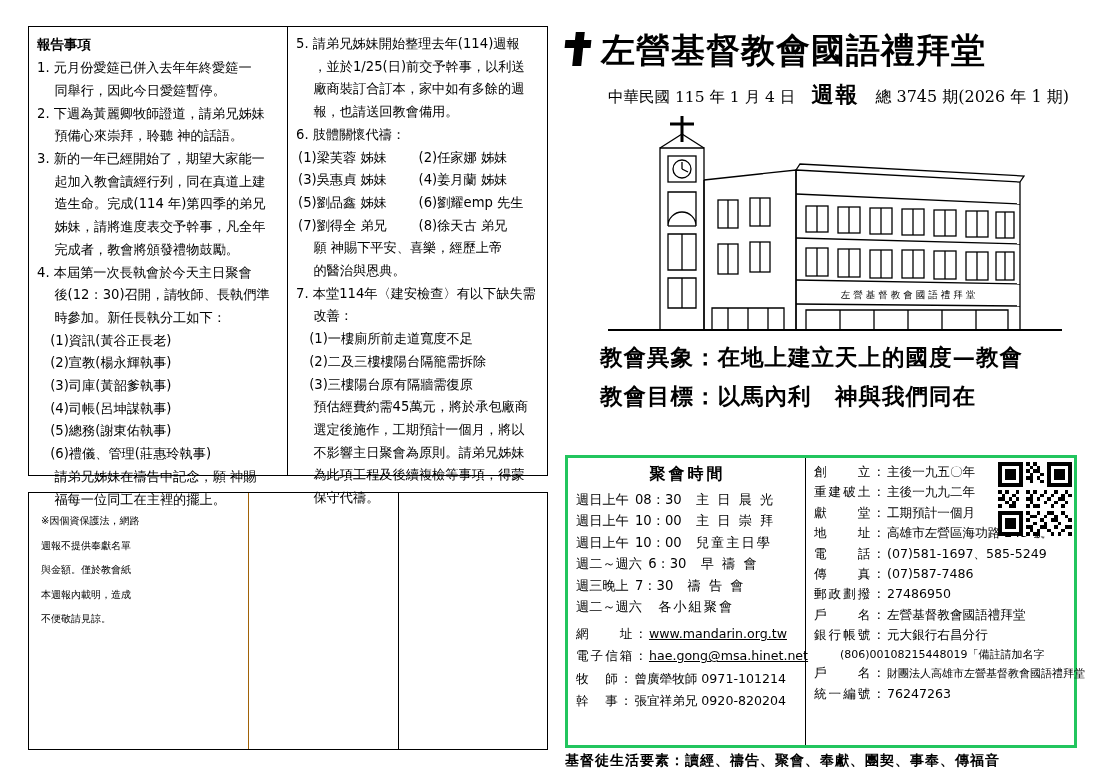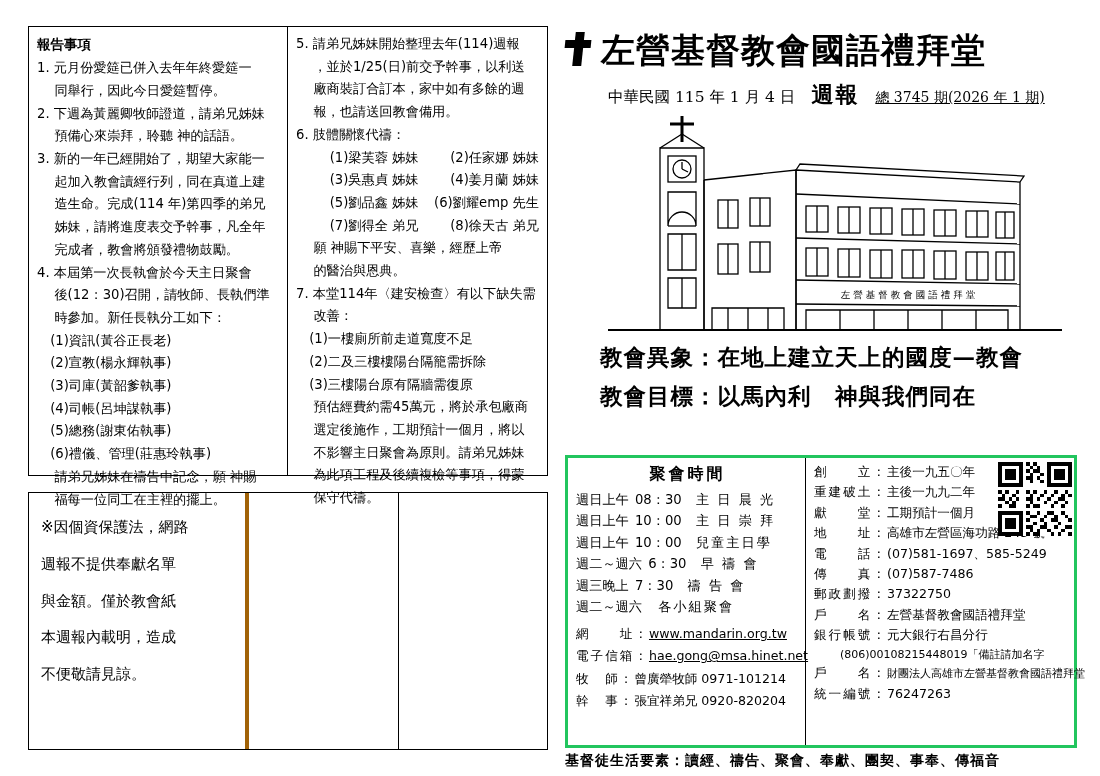--- a/index.html
+++ b/index.html
@@ -66,7 +66,7 @@
     font-family:"DejaVu Serif","Liberation Serif",serif;
   }
   .subline .weekly{font-size:22px;font-weight:bold;margin:0 16px;letter-spacing:2px;}
-  .subline .issue{font-size:14px;text-decoration:underline;}
+  .subline .issue{font-size:16px;}
 
   
   .drawing{position:absolute;left:600px;top:108px;width:470px;height:230px;}

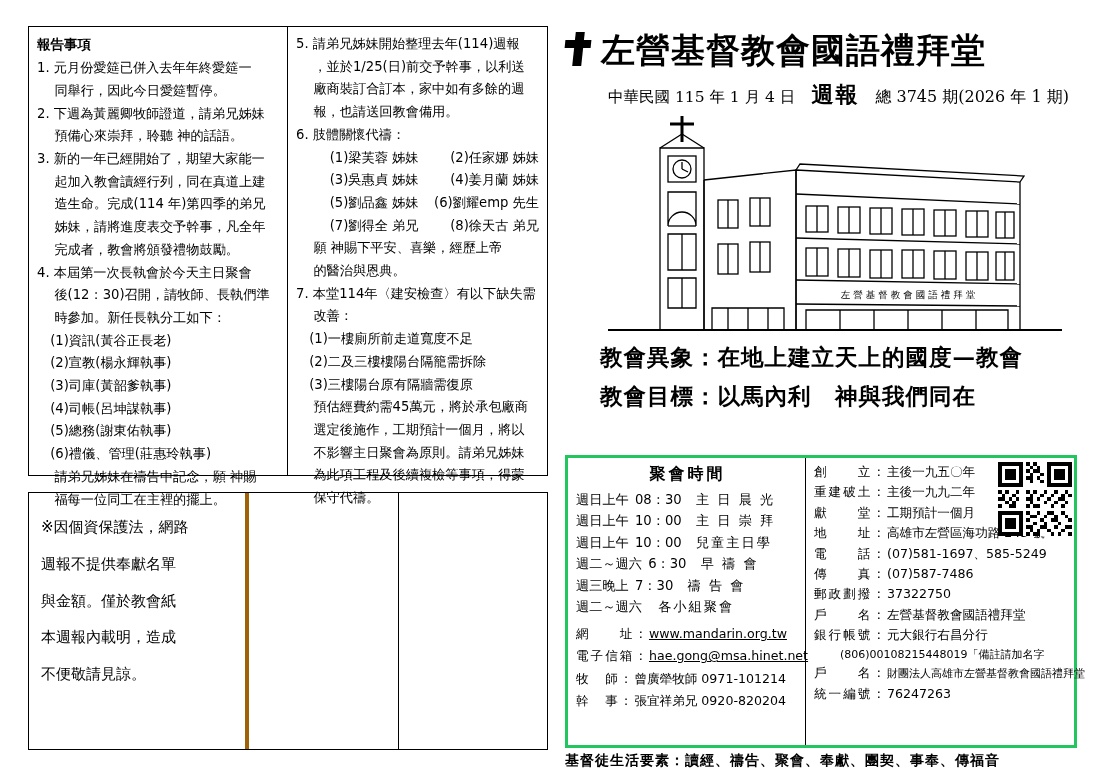--- a/index.html
+++ b/index.html
@@ -29,7 +29,7 @@
   .ann-title{font-weight:bold;font-size:13.5px;margin-bottom:1px;}
   .ann-item{display:block;margin:0;padding:0;text-indent:0;}
 
-  .care-grid{display:flex;flex-wrap:wrap;padding-left:2px;text-align:right;}
+  .care-grid{display:flex;flex-wrap:wrap;padding-left:2px;}
   .care-grid .cell{width:50%;box-sizing:border-box;}
 
   

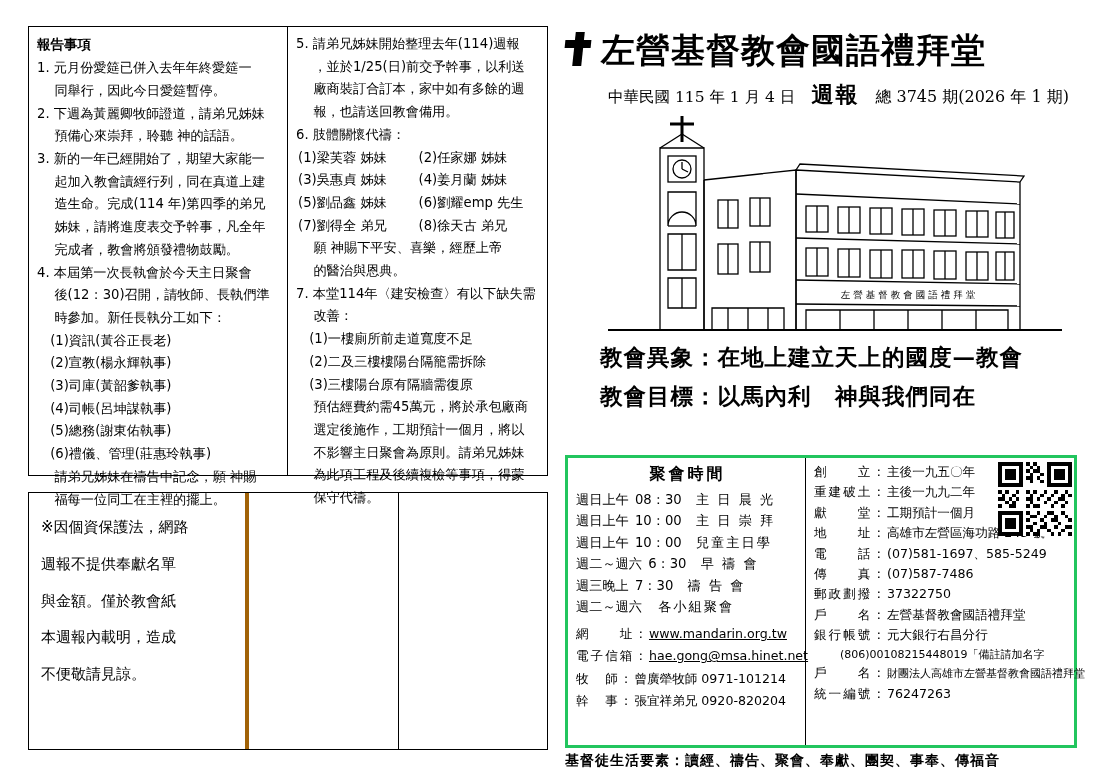--- a/index.html
+++ b/index.html
@@ -37,7 +37,7 @@
     position:absolute;left:28px;top:492px;width:520px;height:258px;
     border:1px solid #000;box-sizing:border-box;display:flex;
   }
-  .priv-l{width:220px;box-sizing:border-box;border-right:4px solid #a16207;padding:16px 10px 0 12px;font-size:15px;line-height:2.45;}
+  .priv-l{width:220px;box-sizing:border-box;border-right:1px solid #a16207;padding:16px 10px 0 12px;font-size:10px;line-height:2.45;}
   .priv-m{width:150px;box-sizing:border-box;border-right:1px solid #000;}
   .priv-r{width:148px;box-sizing:border-box;}
 

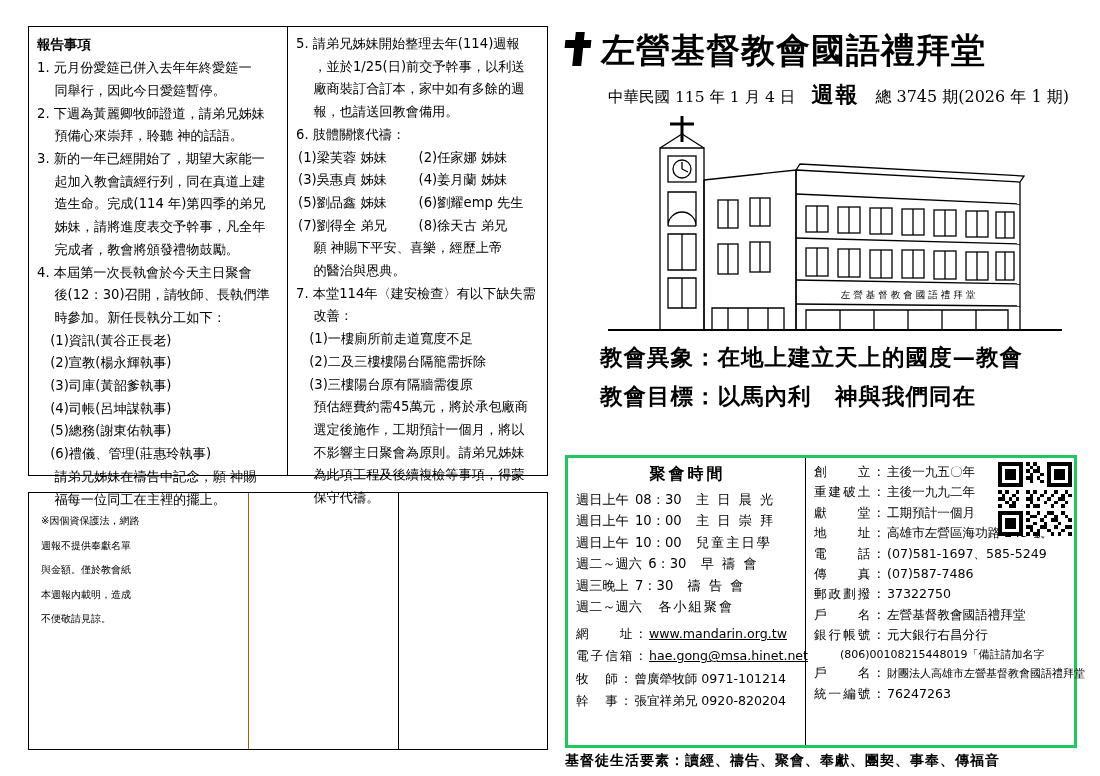--- a/index.html
+++ b/index.html
@@ -444,7 +444,7 @@
         <span class="lbl">傳　　真：</span><span>(07)587-7486</span>
       </div>
       <div class="r-line">
-        <span class="lbl">郵政劃撥：</span><span>37322750</span>
+        <span class="lbl">郵政劃撥：</span><span>27486950</span>
       </div>
       <div class="r-line">
         <span class="lbl">戶　　名：</span><span>左營基督教會國語禮拜堂</span>

